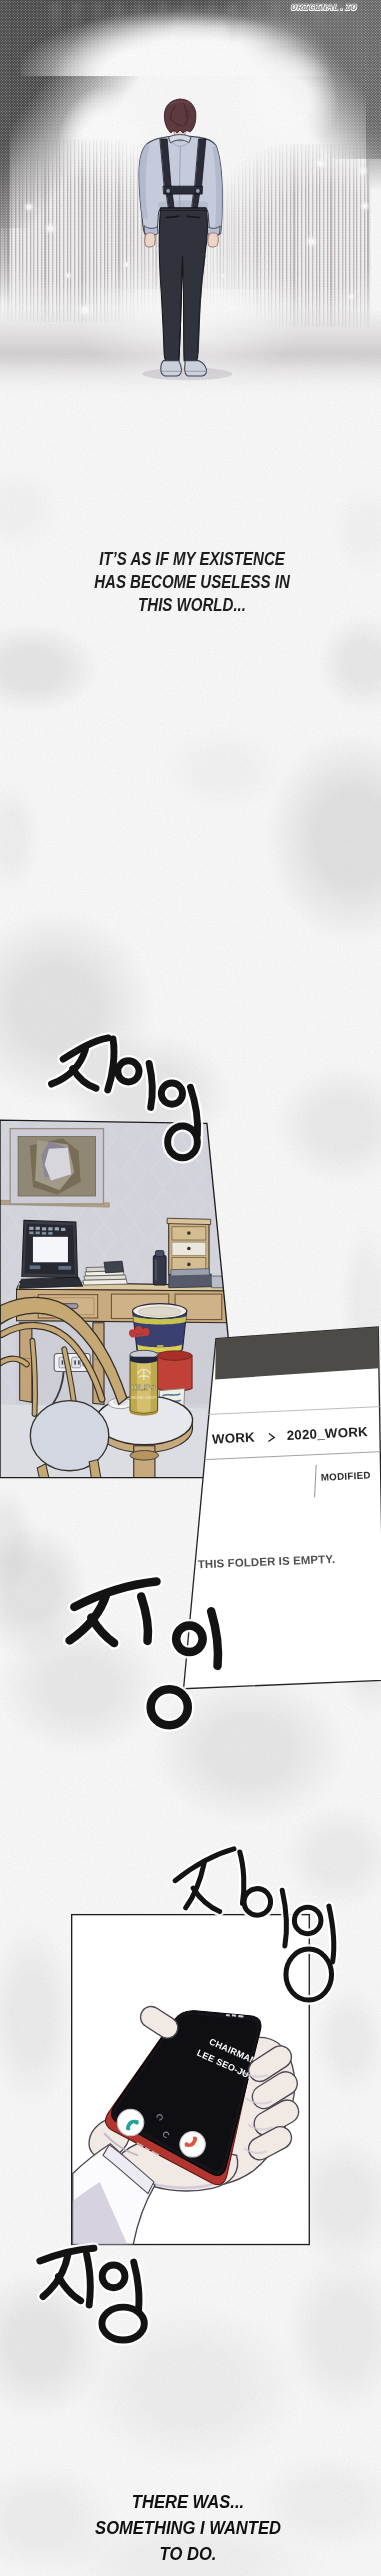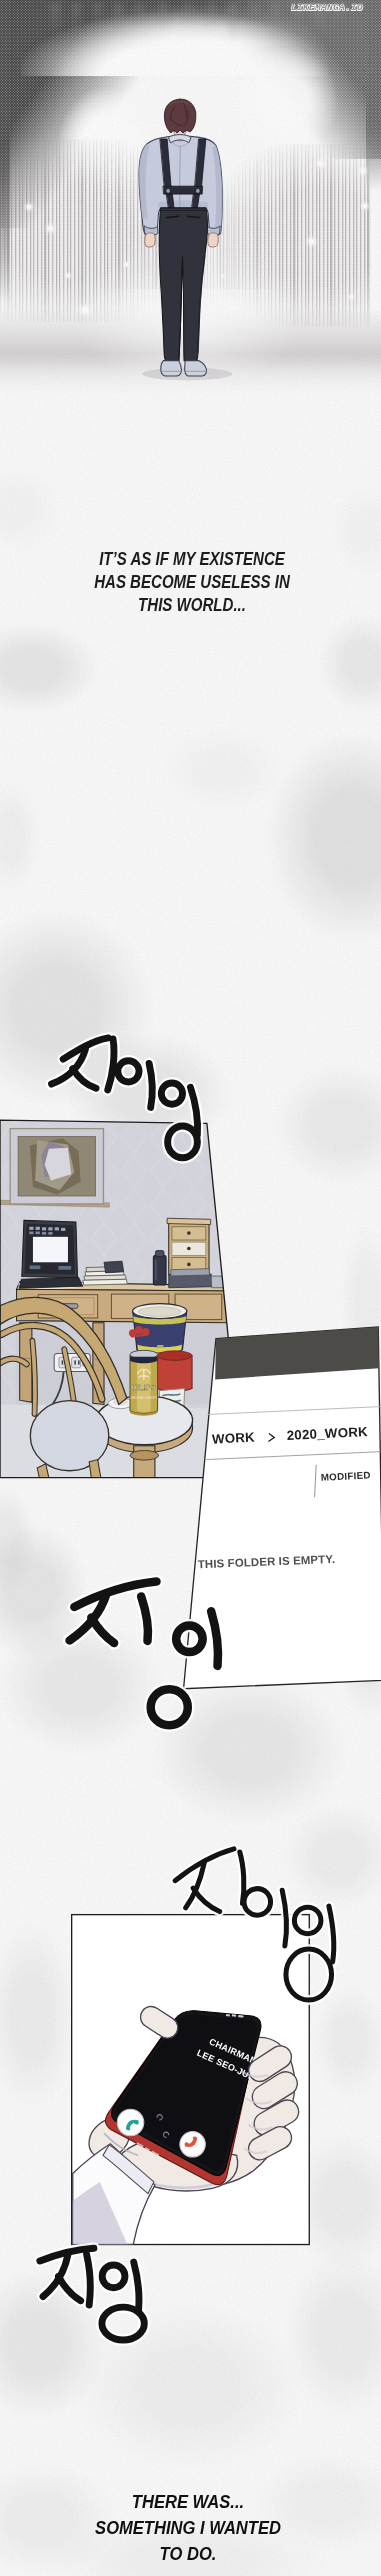--- a/index.html
+++ b/index.html
@@ -504,7 +504,7 @@
 
 <div class="txt" style="left:29px;top:2489px;width:318px;font-size:18px;line-height:26px;transform:scaleX(.92)">THERE WAS...<br>SOMETHING I WANTED<br>TO DO.</div>
 
-<div class="abs" style="left:291px;top:1.6px;width:90px;font-family:'Liberation Mono',monospace;font-weight:700;font-style:italic;font-size:9.5px;letter-spacing:0.3px;color:#8f8f8f;text-shadow:0 0 1.1px #fff,0 0 1.1px #fff,0.5px 0.5px 0 #fff,-0.5px -0.5px 0 #fff,0.5px -0.5px 0 #fff,-0.5px 0.5px 0 #fff">LIKEMANGA.IO</div>
+<div class="abs" style="left:291px;top:1.6px;width:90px;font-family:'Liberation Mono',monospace;font-weight:700;font-style:italic;font-size:9.5px;letter-spacing:0.3px;color:#8f8f8f;text-shadow:0 0 1.1px #fff,0 0 1.1px #fff,0.5px 0.5px 0 #fff,-0.5px -0.5px 0 #fff,0.5px -0.5px 0 #fff,-0.5px 0.5px 0 #fff">ORIGINAL.IO</div>
 
 
 </body></html>

